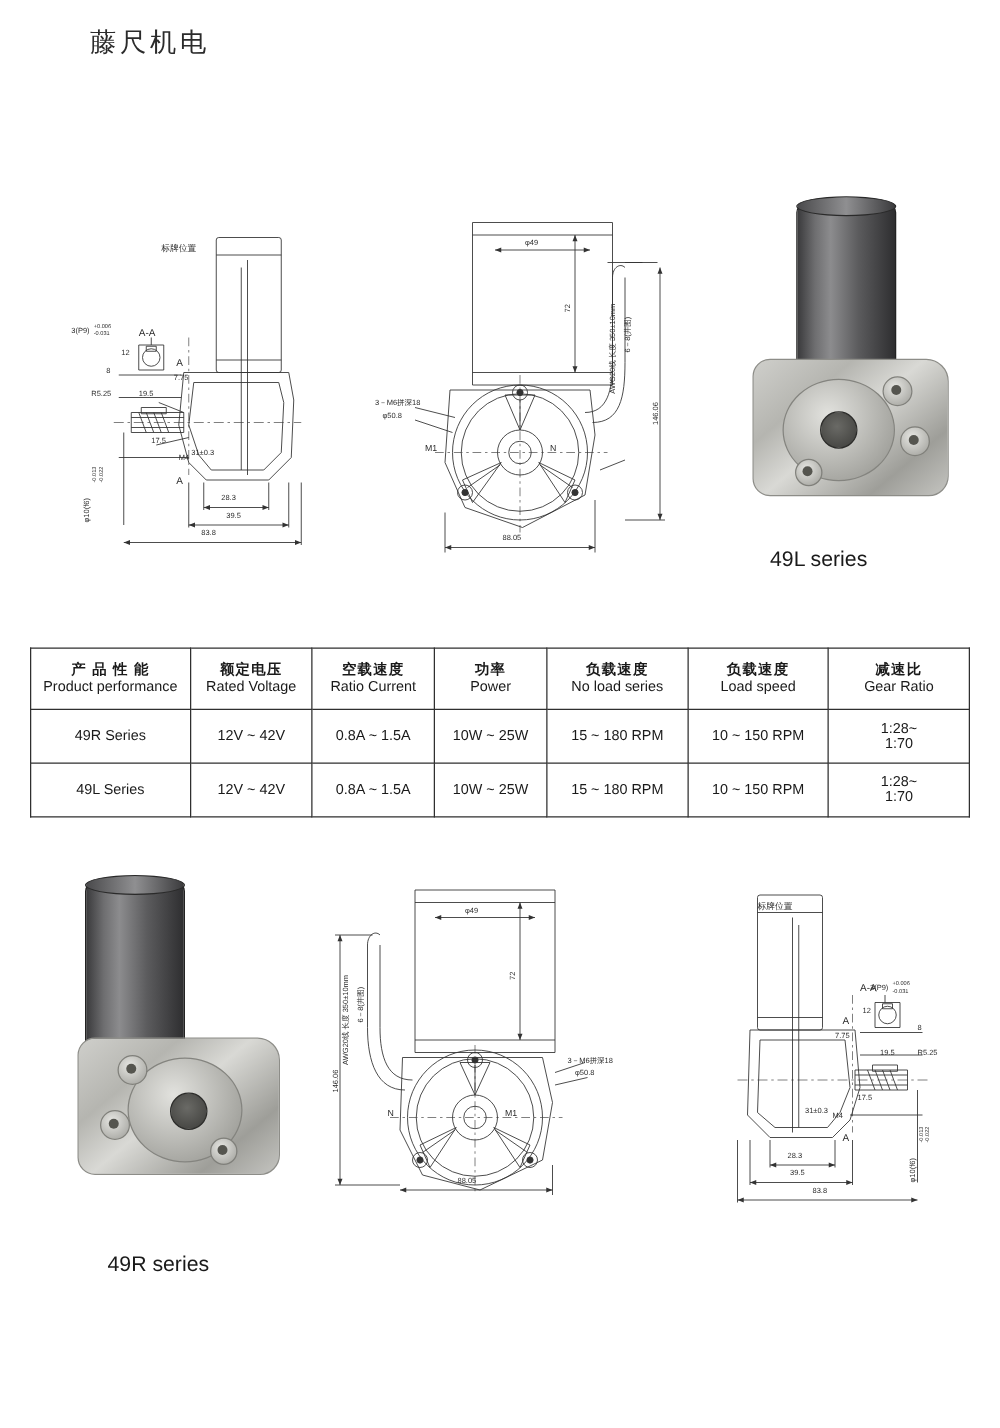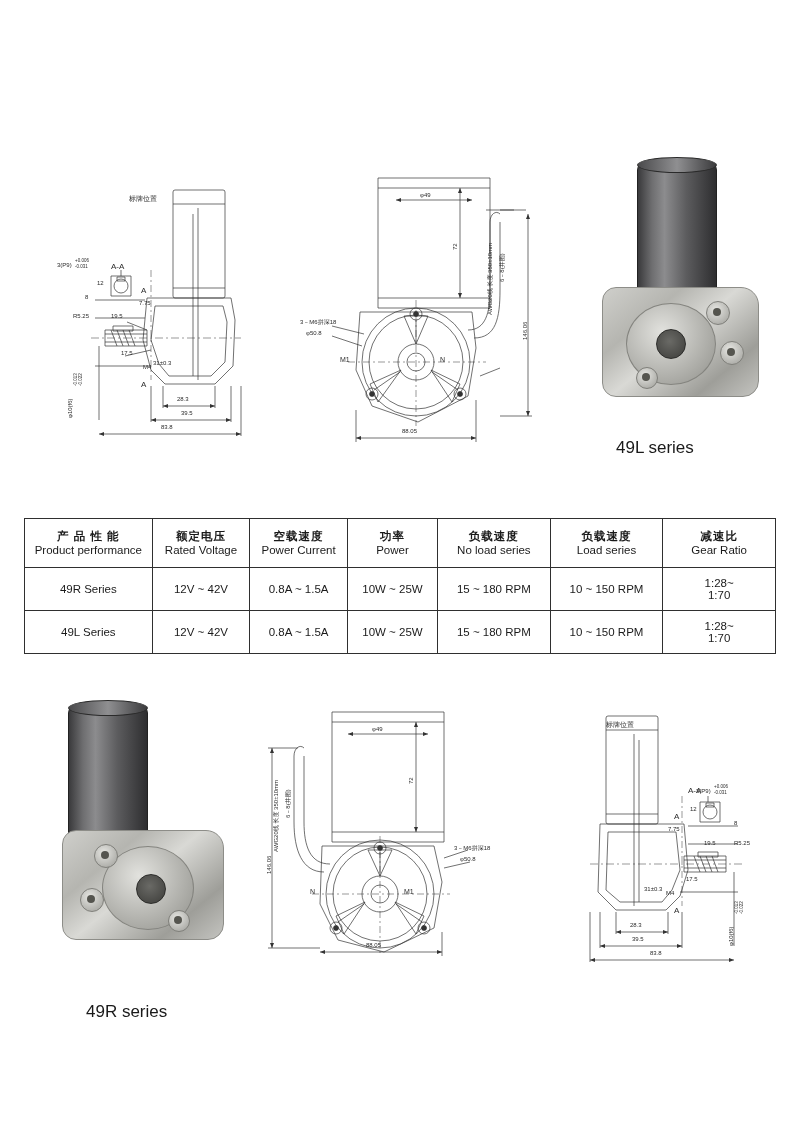--- a/index.html
+++ b/index.html
@@ -147,6 +147,7 @@
 <body>
 
 <div class="logo-block">
+  <div class="logo-cn">藤尺机电</div>
 </div>
 
 <div class="dwg" style="left:55px; top:170px; width:230px; height:290px;">

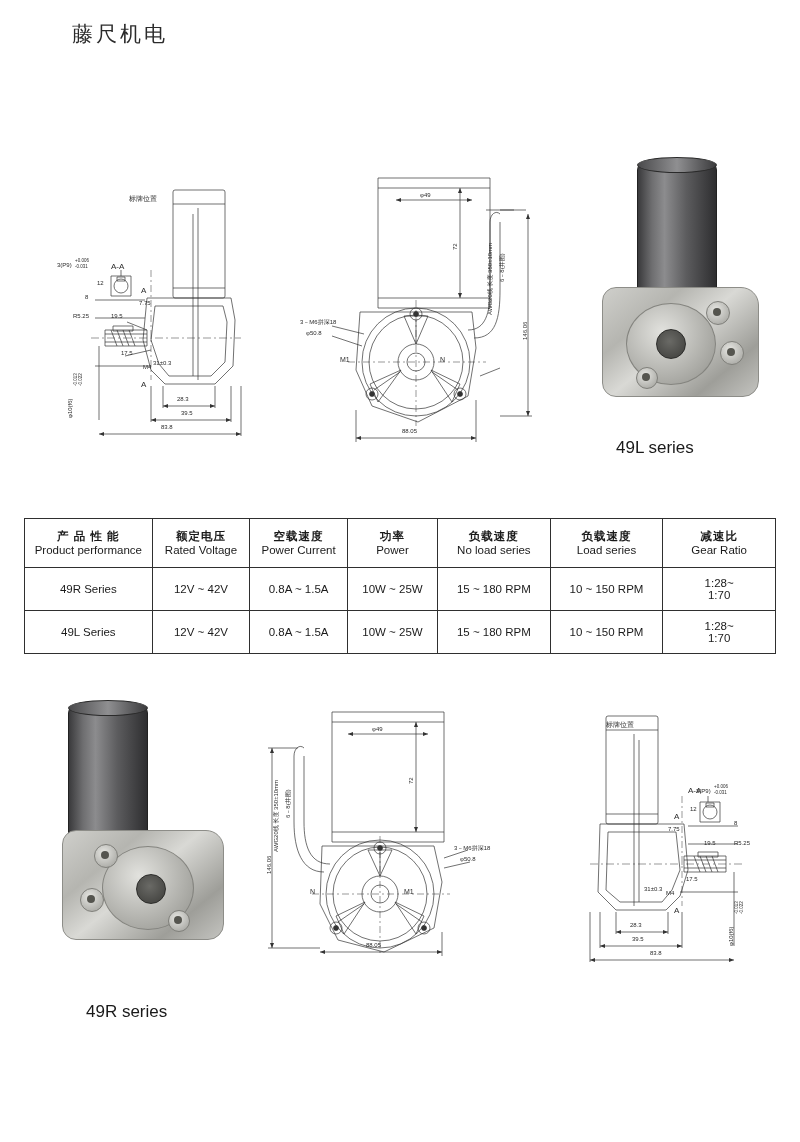--- a/index.html
+++ b/index.html
@@ -334,7 +334,7 @@
       </th>
       <th style="width:13%;">
         <span class="hcn">空载速度</span>
-        <span class="hen">Power Current</span>
+        <span class="hen">Ratio Current</span>
       </th>
       <th style="width:12%;text-align:center;">
         <span class="hcn">功率</span>

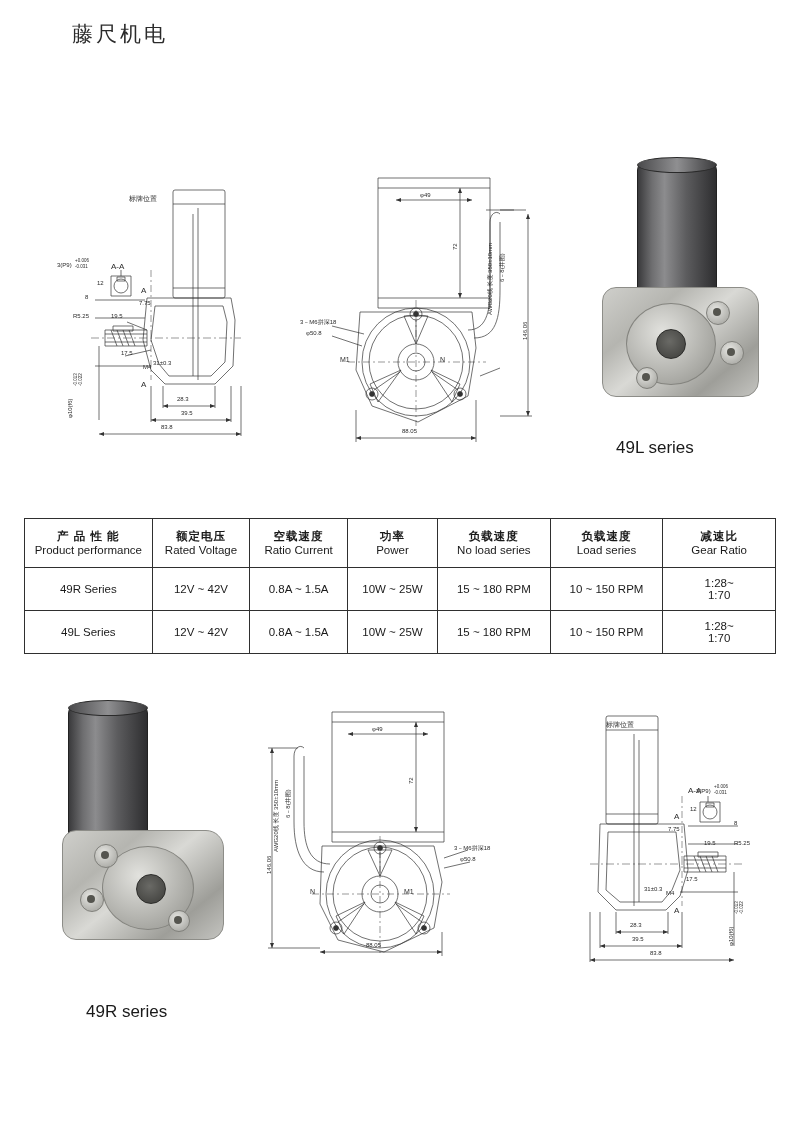--- a/index.html
+++ b/index.html
@@ -346,7 +346,7 @@
       </th>
       <th style="width:15%;">
         <span class="hcn">负载速度</span>
-        <span class="hen">Load series</span>
+        <span class="hen">Load speed</span>
       </th>
       <th style="width:15%;">
         <span class="hcn">减速比</span>

